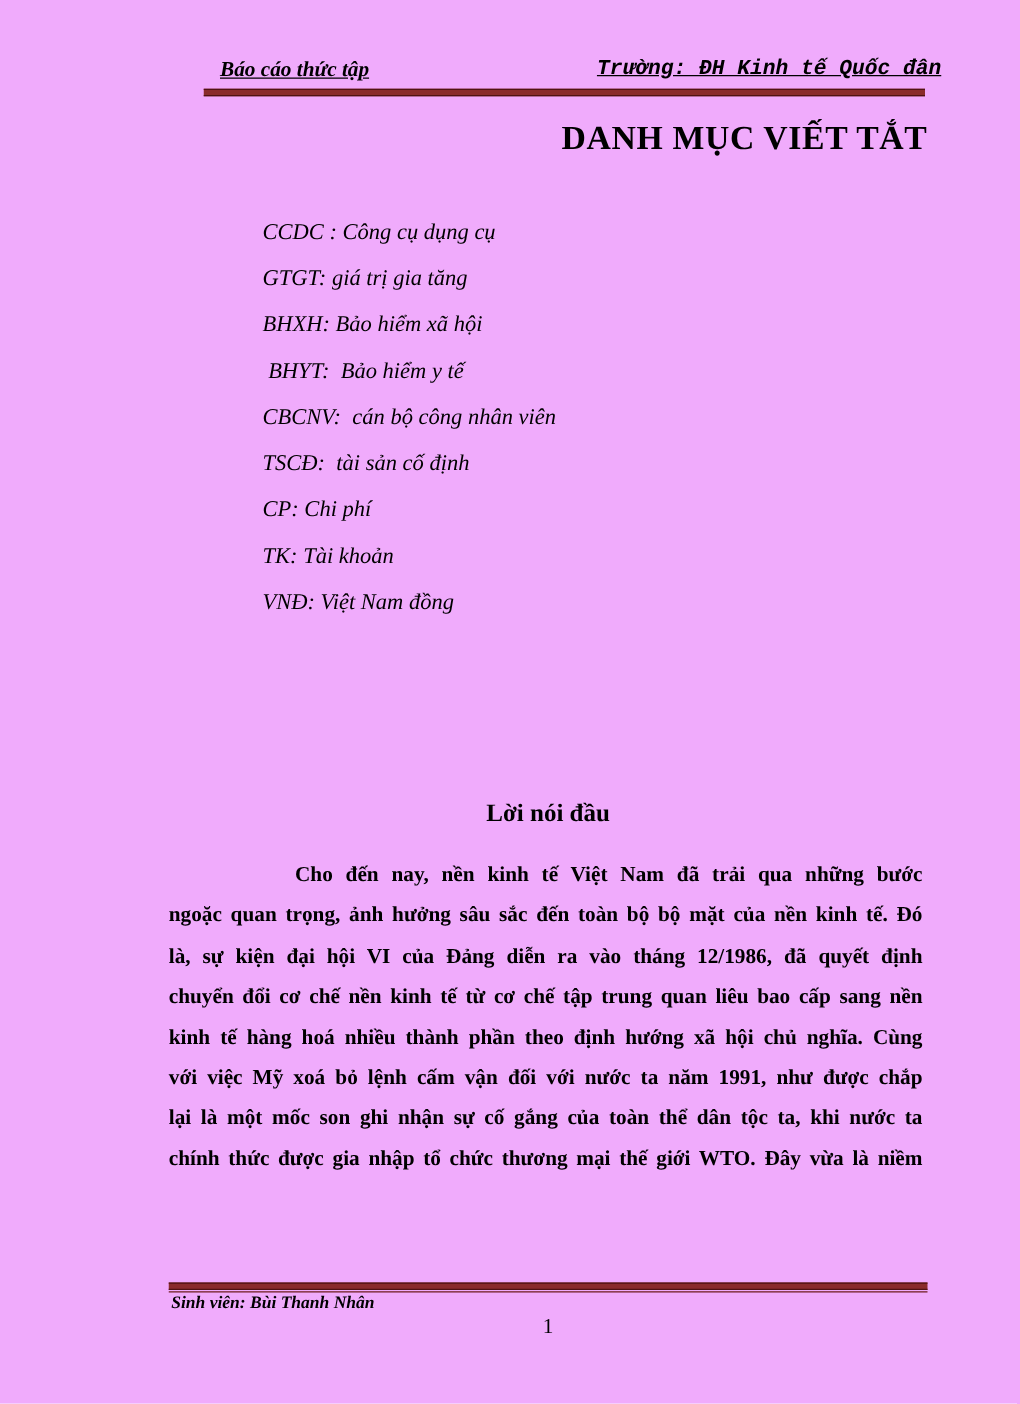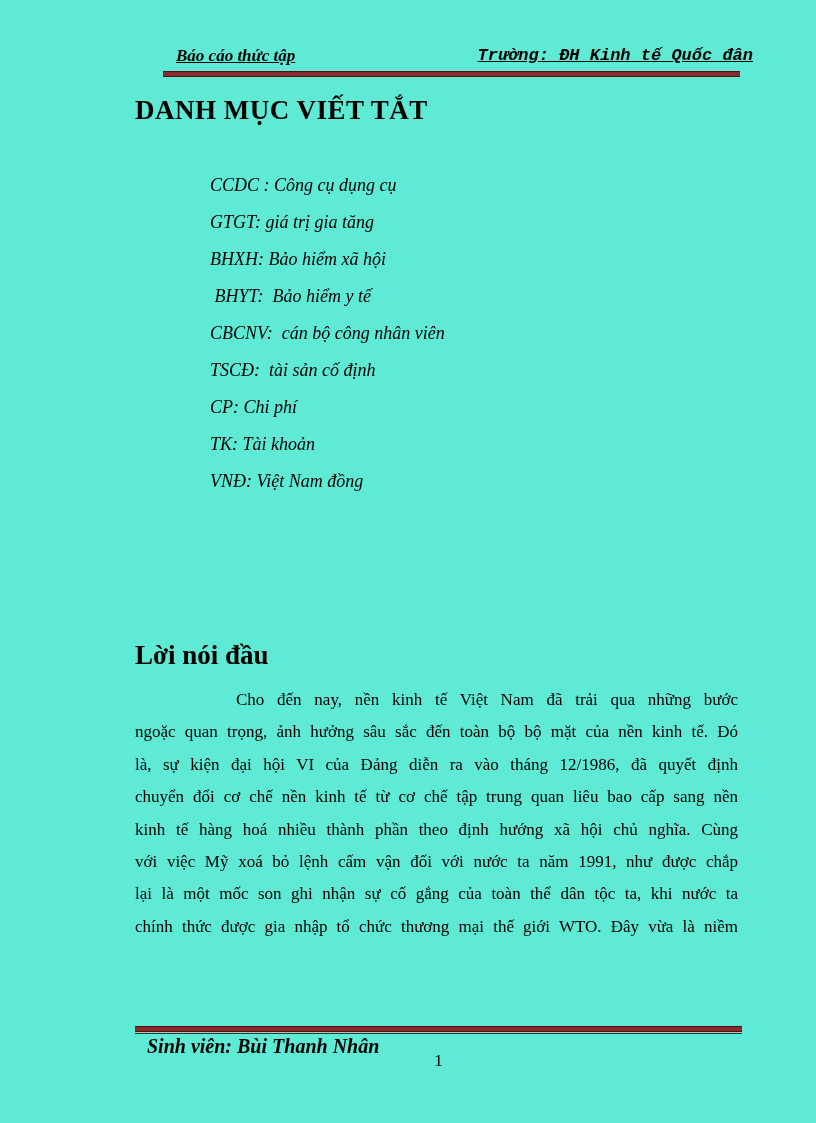--- a/index.html
+++ b/index.html
@@ -7,7 +7,7 @@
     position: relative;
     width: 816px;
     height: 1123px;
-    background: #5eead4;
+    background: #f0abfc;
     font-family: "Liberation Serif", "DejaVu Serif", serif;
     color: #000000;
     overflow: hidden;

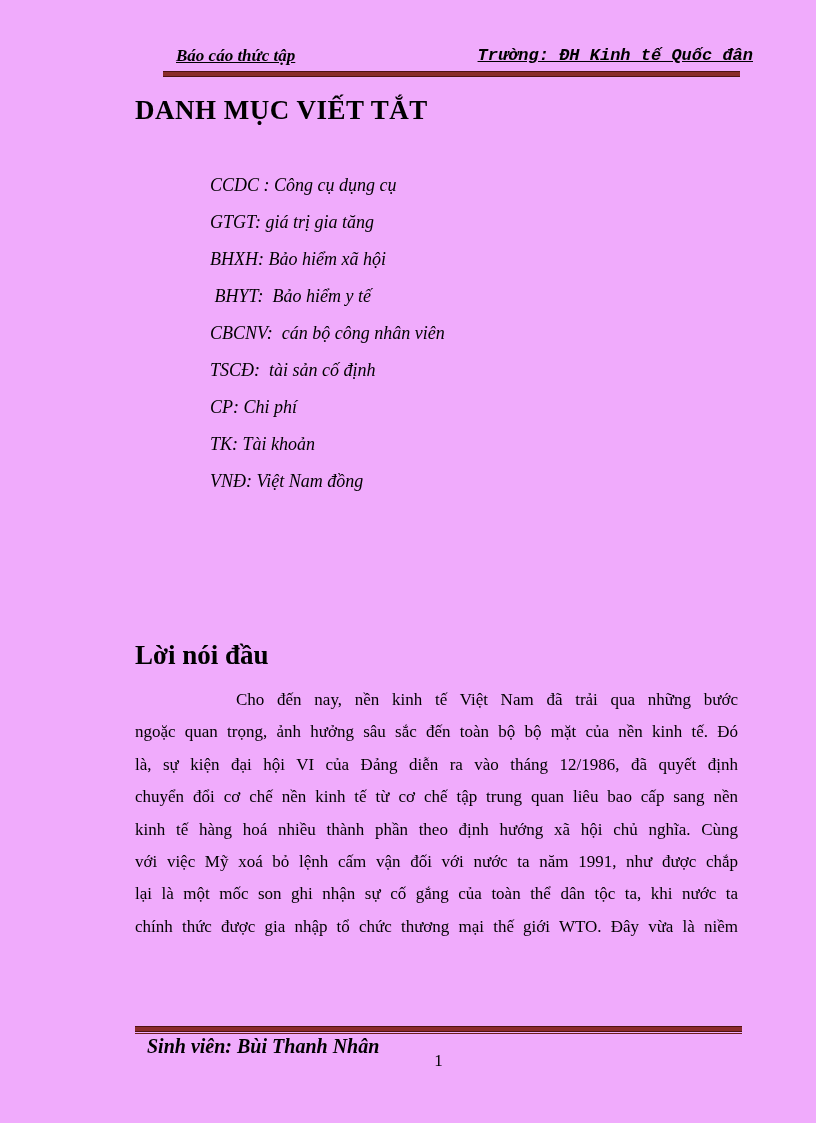--- a/index.html
+++ b/index.html
@@ -40,7 +40,7 @@
     left: 135px;
     top: 95px;
     width: 607px;
-    text-align: left;
+    text-align: right;
     font-size: 27px;
     font-weight: bold;
     letter-spacing: 0.5px;

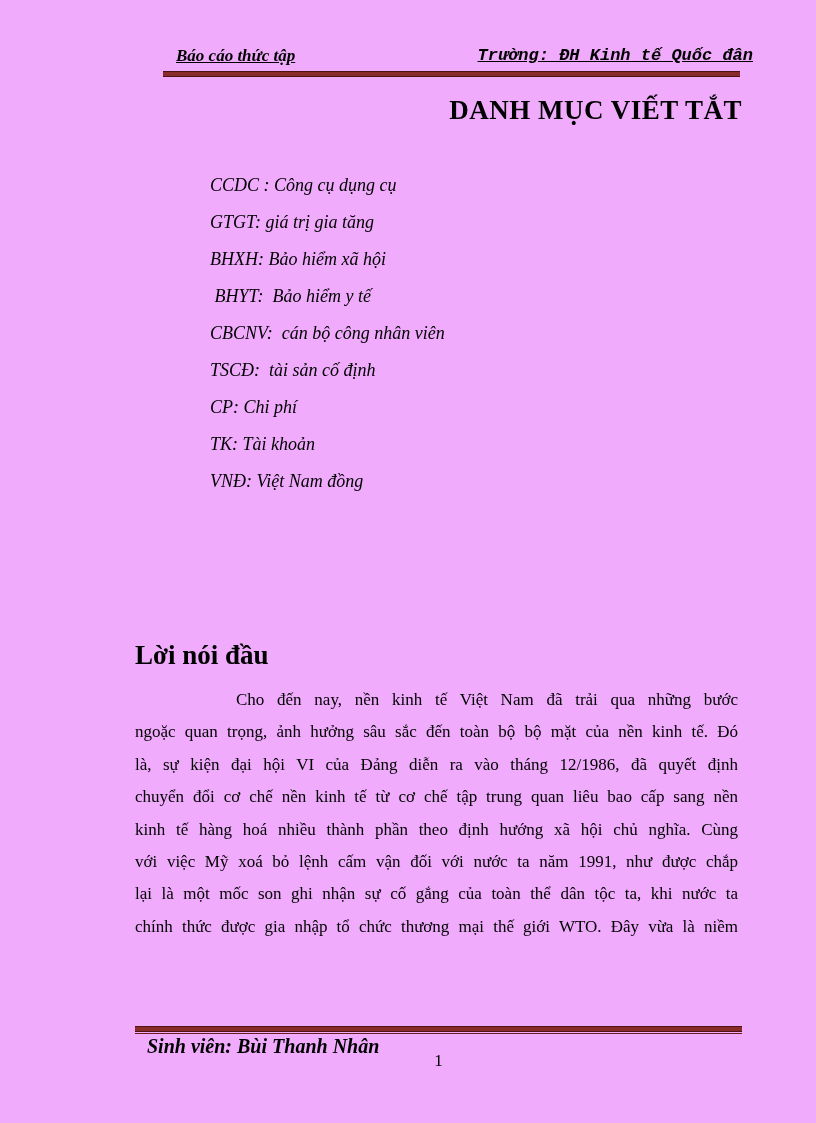--- a/index.html
+++ b/index.html
@@ -59,7 +59,8 @@
     left: 135px;
     top: 640px;
     width: 607px;
-    font-size: 27px;
+    text-align: center;
+    font-size: 20px;
     font-weight: bold;
   }
   .body-text {

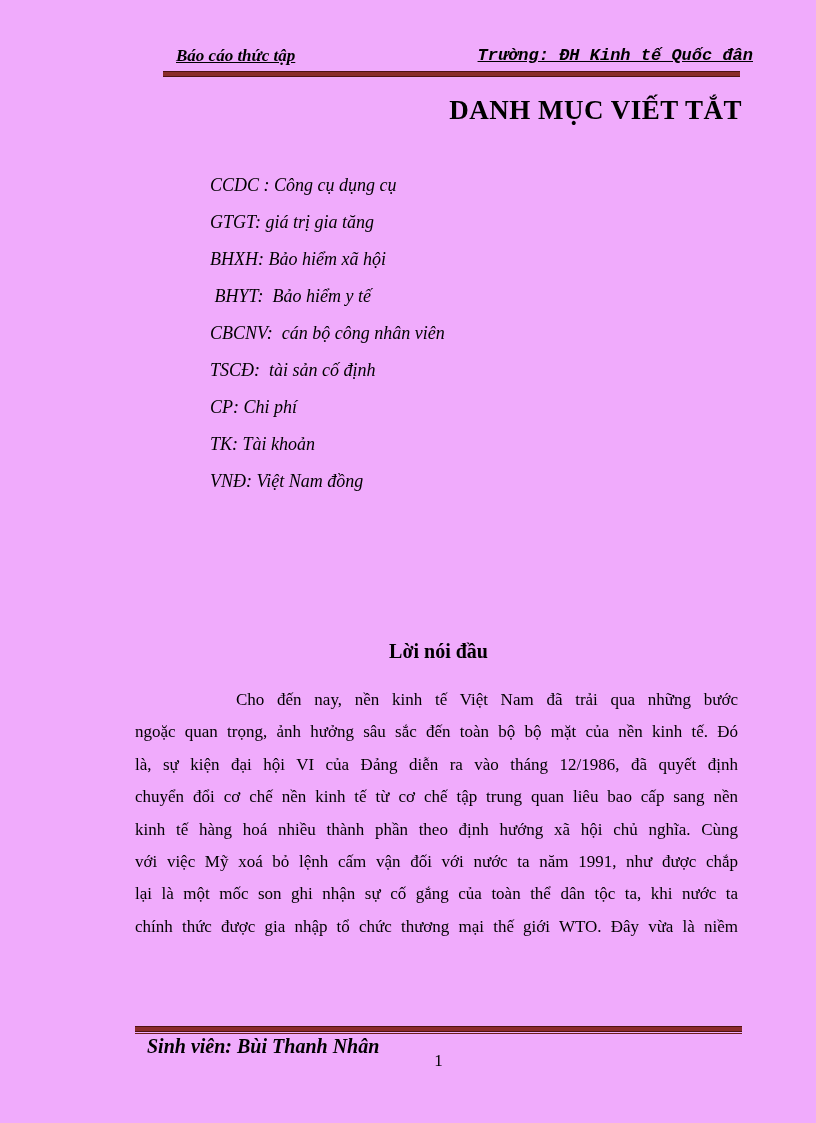--- a/index.html
+++ b/index.html
@@ -74,6 +74,7 @@
   .body-line {
     text-align: justify;
     text-align-last: justify;
+    font-weight: bold;
   }
   .body-line.first-line { padding-left: 101px; }
   .rule-bottom {

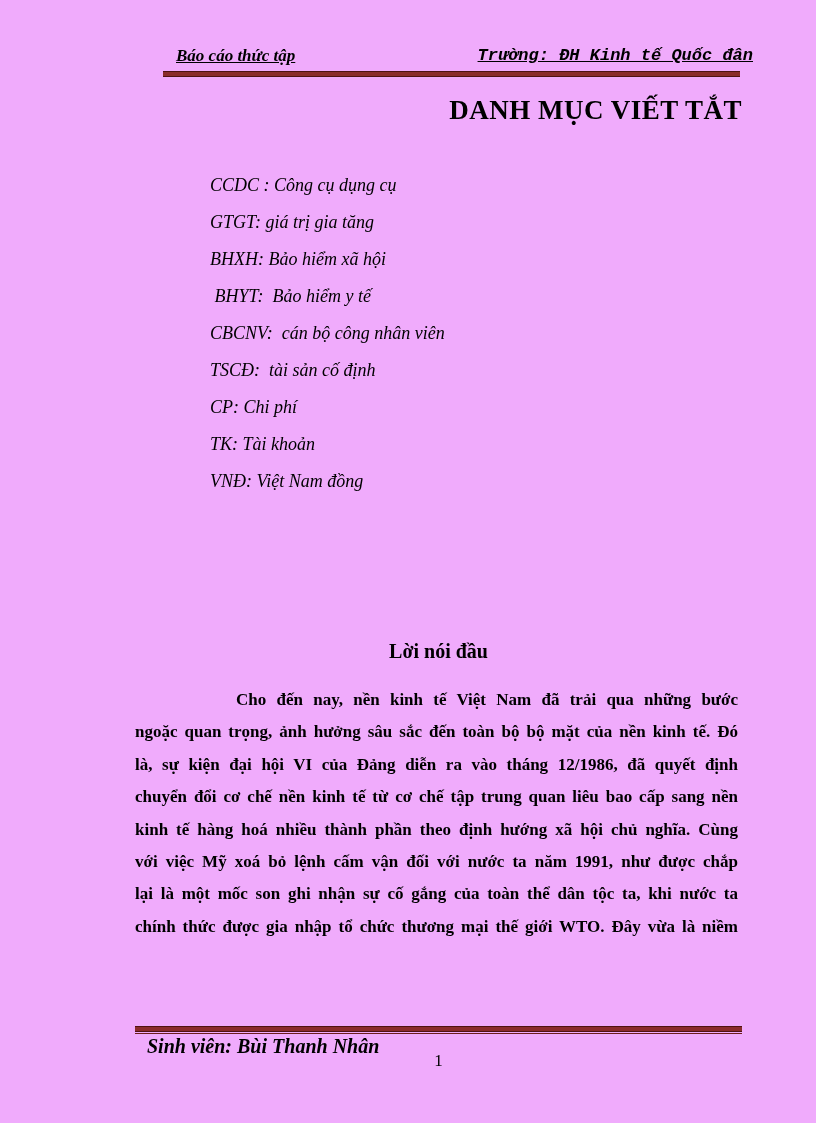--- a/index.html
+++ b/index.html
@@ -90,9 +90,9 @@
   }
   .footer-author {
     position: absolute;
-    left: 147px;
+    left: 137px;
     top: 1035px;
-    font-size: 20px;
+    font-size: 14px;
     font-weight: bold;
     font-style: italic;
     white-space: nowrap;

